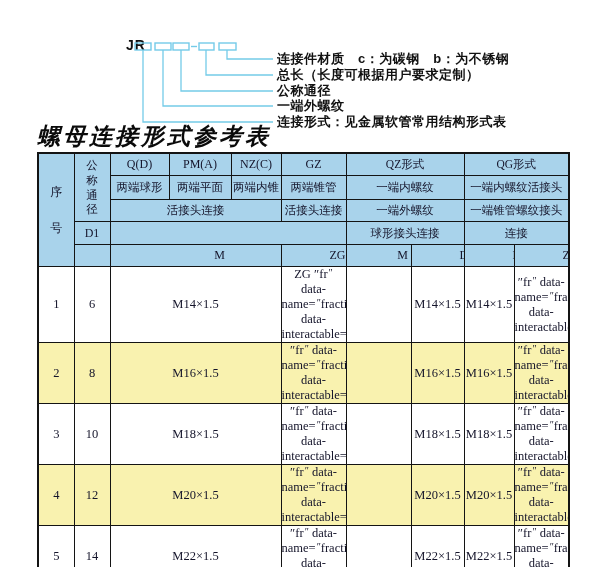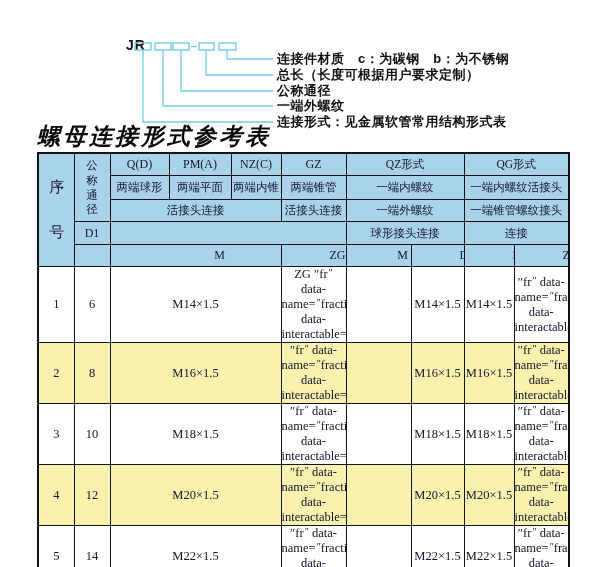--- a/index.html
+++ b/index.html
@@ -34,7 +34,7 @@
   tr.hr4 th{height:22px;} tr.hr5 th{height:21px;padding-left:48px;}
   tbody td{height:21px;font-size:12.5px;background:#ffffff;}
   tbody tr.alt td{background:#f9f2af;}
-  .seq-v{width:14px;margin:0 auto;line-height:3;font-size:15px;word-break:break-all;line-break:anywhere;}
+  .seq-v{width:14px;margin:0 auto;line-height:3;font-size:12px;word-break:break-all;line-break:anywhere;}
   .vert{width:14px;margin:0 auto;line-height:1.3;font-size:11.5px;word-break:break-all;line-break:anywhere;}
   .inch{font-size:10px;vertical-align:2px;margin-left:1px;}
 </style>

